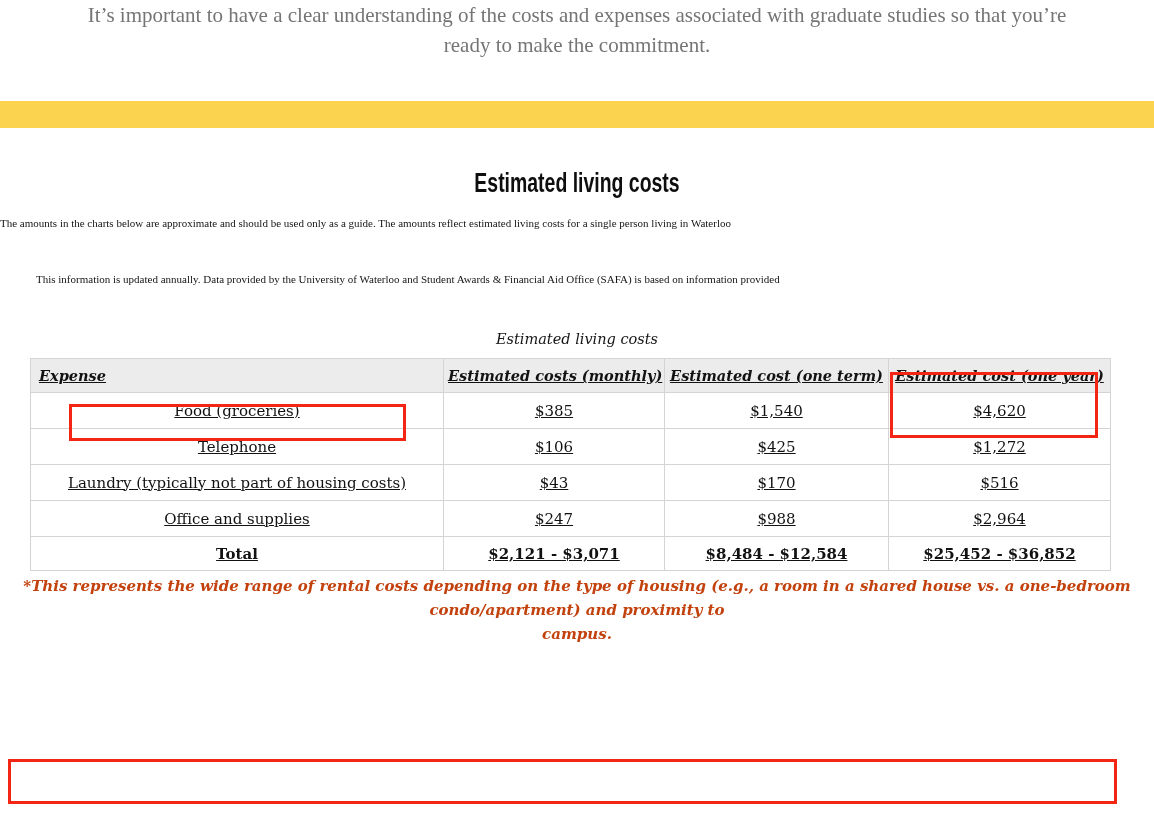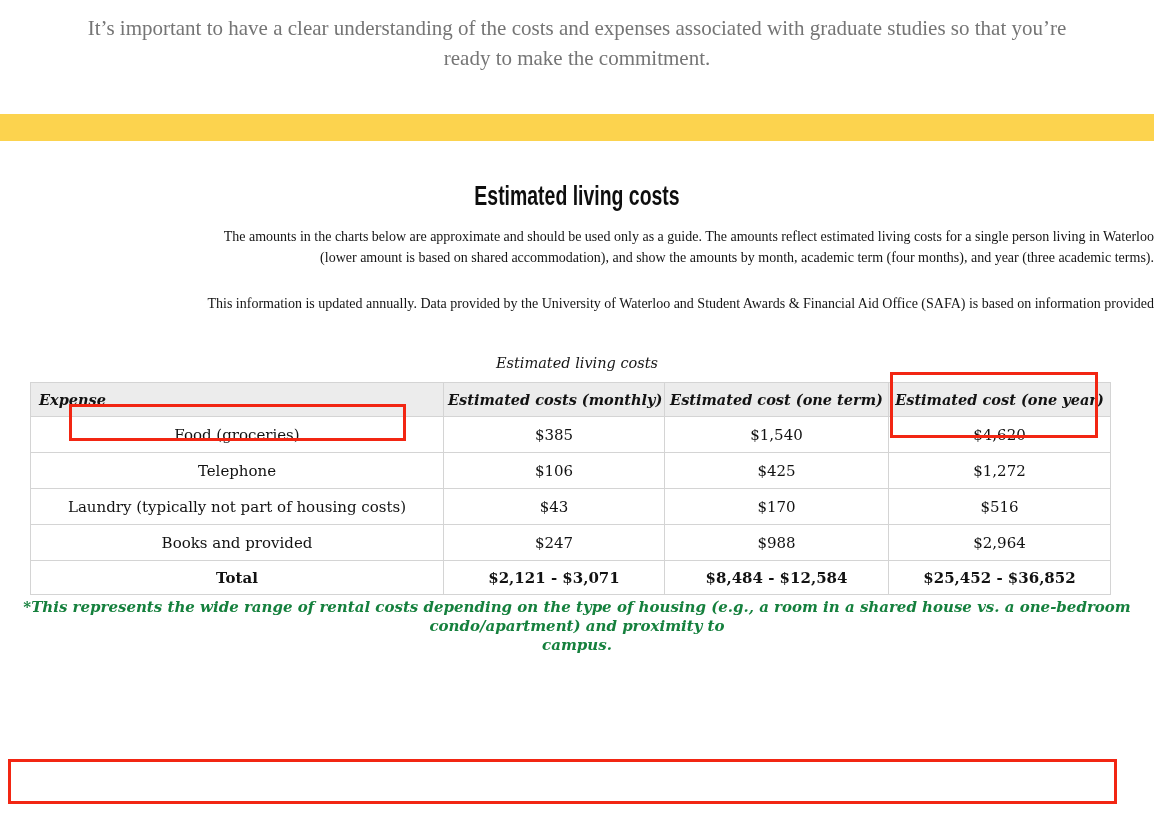--- a/index.html
+++ b/index.html
@@ -14,7 +14,6 @@
 
   
   .intro {
-    padding-top: 13px;
     height: 60px;
     text-align: center;
     color: #757575;

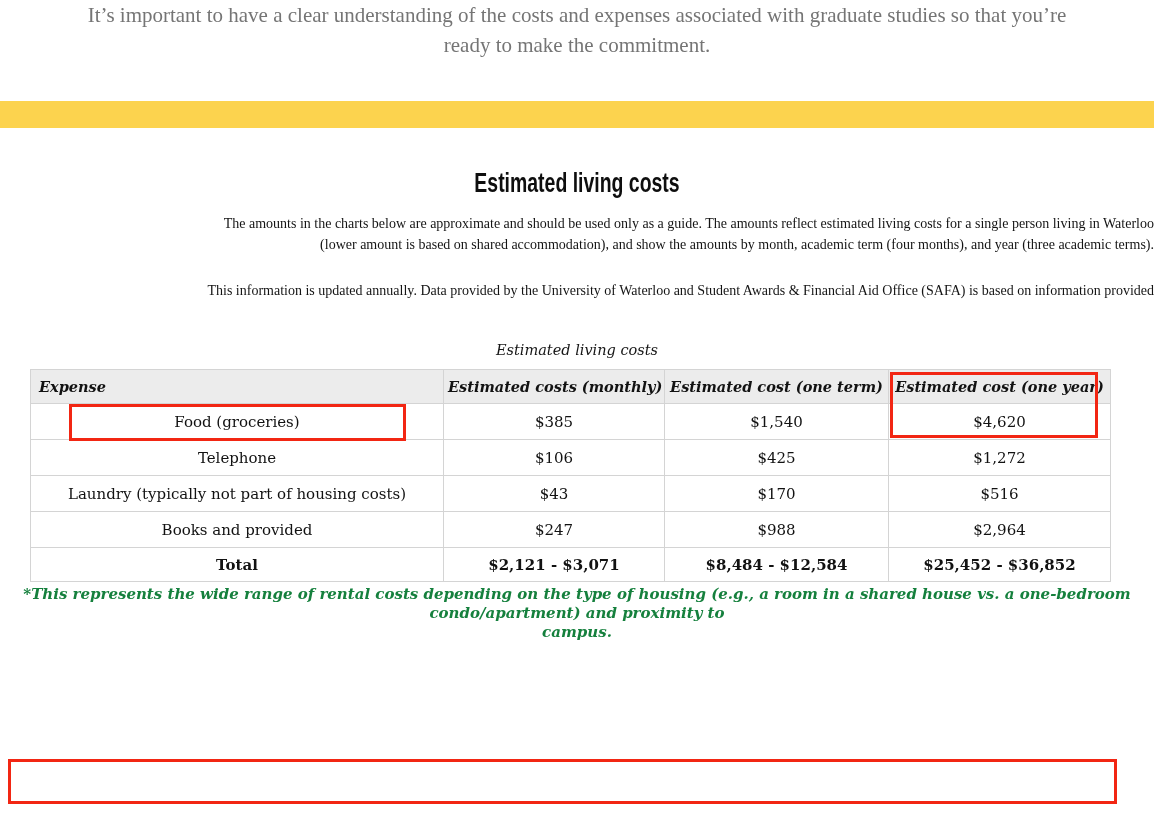--- a/index.html
+++ b/index.html
@@ -48,9 +48,9 @@
 
   .body-par {
     margin: 0;
-    text-align: right;
+    text-align: left;
     color: #141414;
-    font-size: 14px;
+    font-size: 11px;
     line-height: 21px;
     height: 42px;
   }

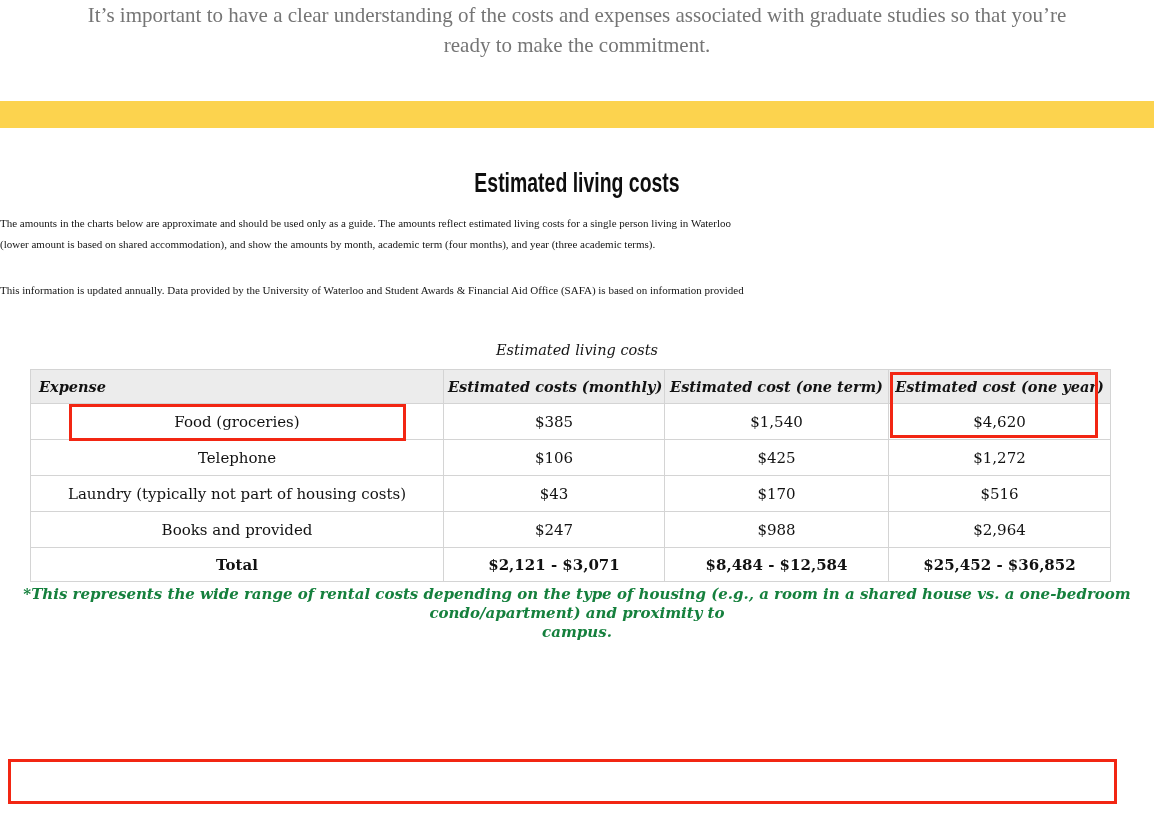--- a/index.html
+++ b/index.html
@@ -143,7 +143,6 @@
 
   <p class="body-par p1">
     <span class="line">The amounts in the charts below are approximate and should be used only as a guide. The amounts reflect estimated living costs for a single person living in Waterloo</span><br>
-    <span class="line">(lower amount is based on shared accommodation), and show the amounts by month, academic term (four months), and year (three academic terms).</span>
   </p>
 
   <p class="body-par p2">

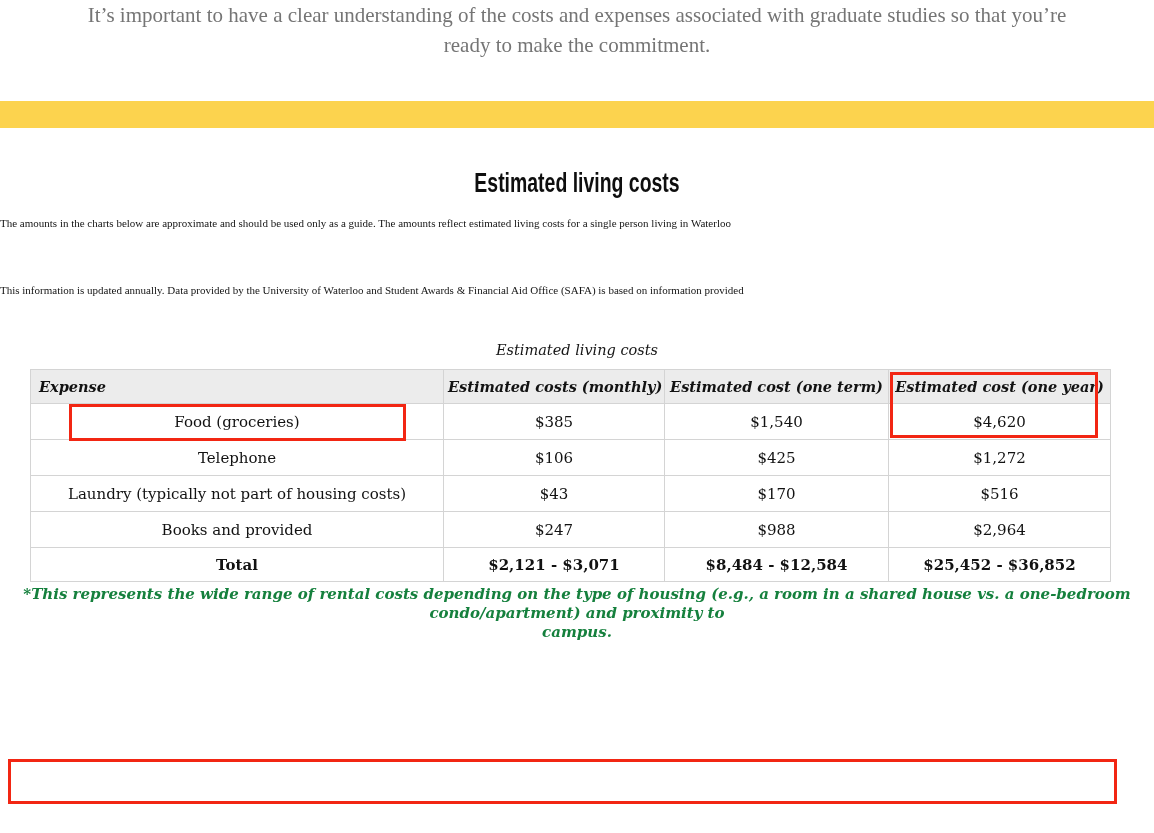--- a/index.html
+++ b/index.html
@@ -55,7 +55,7 @@
     height: 42px;
   }
   .body-par.p1 { margin-top: 16px; }
-  .body-par.p2 { margin-top: 25px; }
+  .body-par.p2 { margin-top: 14px; padding-left: 36px; }
   .body-par .line { white-space: nowrap; }
 
   .table-caption {

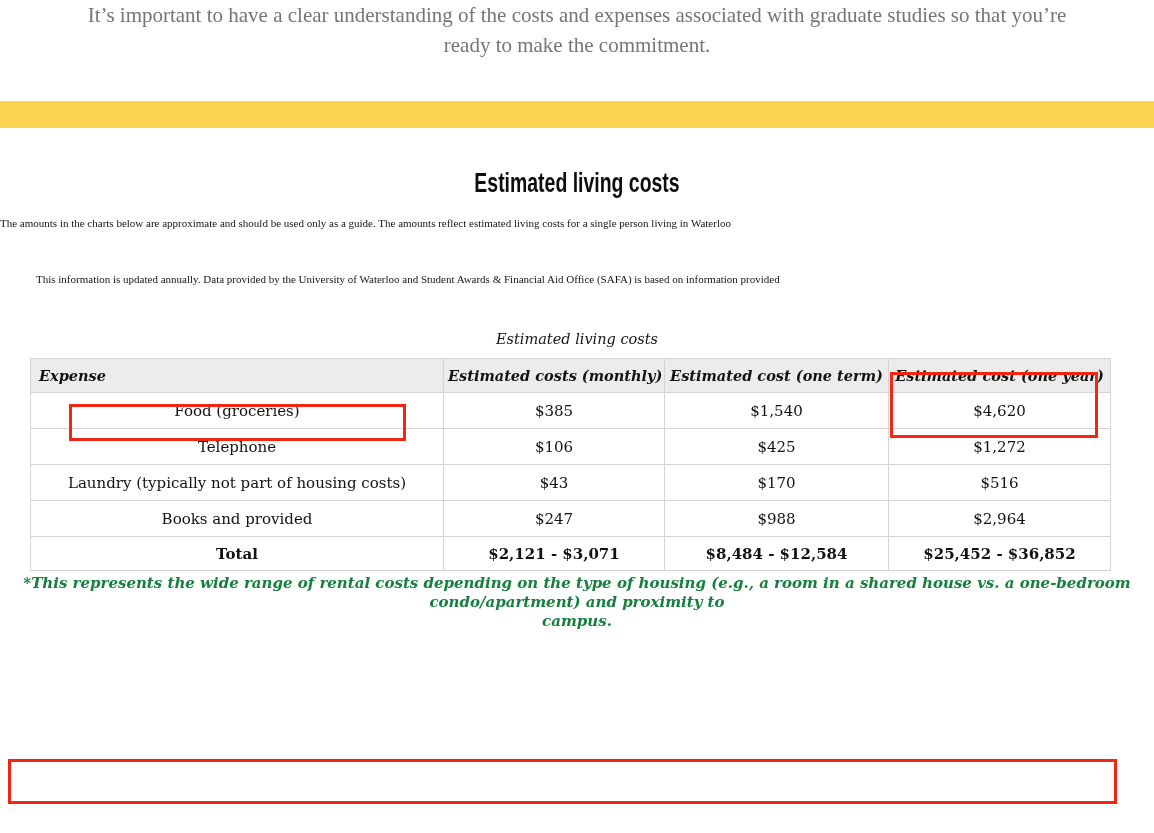--- a/index.html
+++ b/index.html
@@ -78,6 +78,7 @@
     font-family: "DejaVu Serif", serif;
     font-size: 15px;
     color: #121212;
+    text-decoration: underline;
   }
   table.costs col.c-expense { width: 413px; }
   table.costs col.c-monthly { width: 221px; }

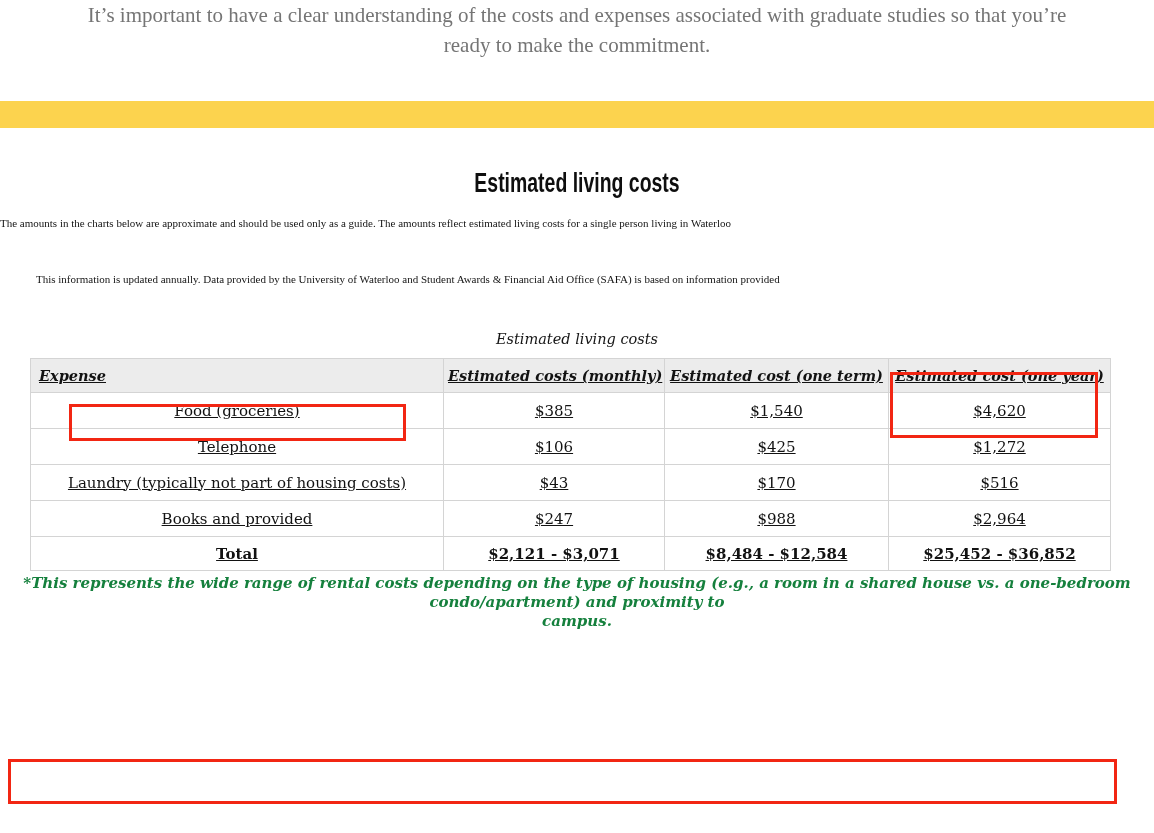--- a/index.html
+++ b/index.html
@@ -187,7 +187,7 @@
         <td>$516</td>
       </tr>
       <tr>
-        <td>Books and provided</td>
+        <td>Office and supplies</td>
         <td>$247</td>
         <td>$988</td>
         <td>$2,964</td>

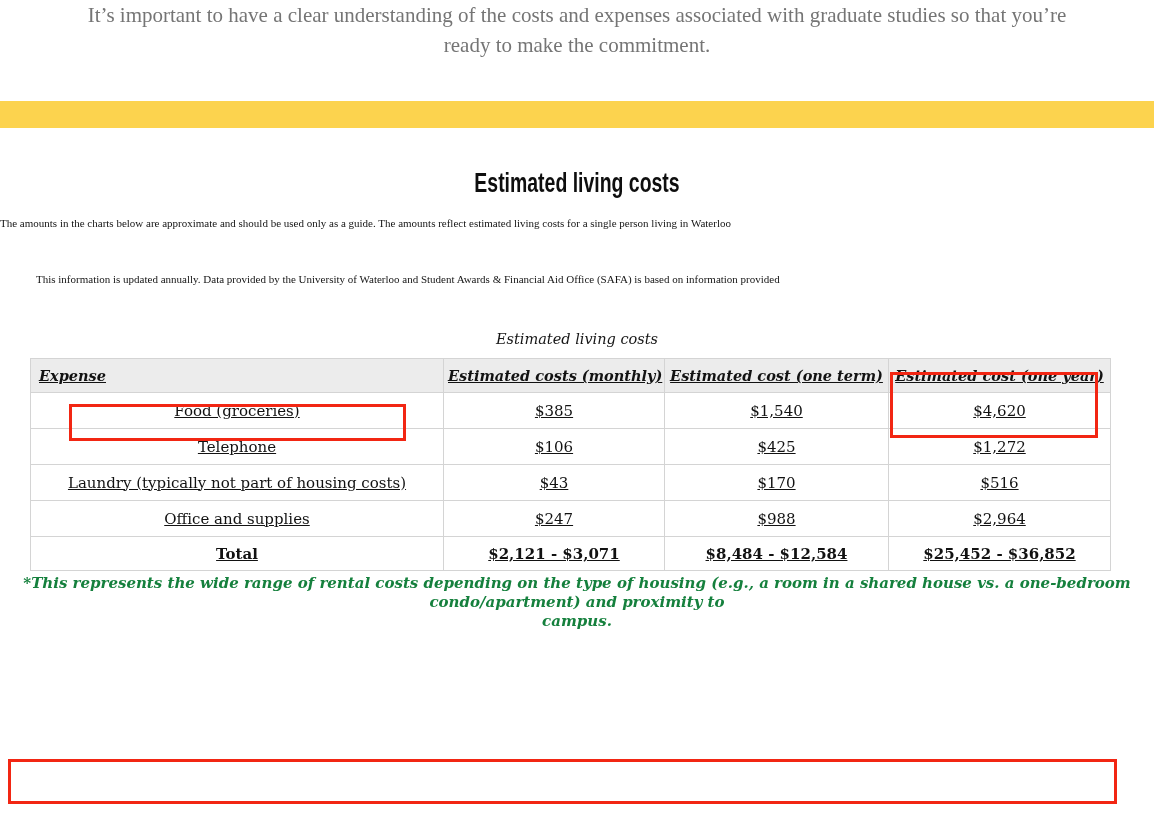--- a/index.html
+++ b/index.html
@@ -112,8 +112,8 @@
     font-weight: bold;
     font-style: italic;
     font-size: 15px;
-    line-height: 19px;
-    color: #15803d;
+    line-height: 24px;
+    color: #c2410c;
   }
 
   

